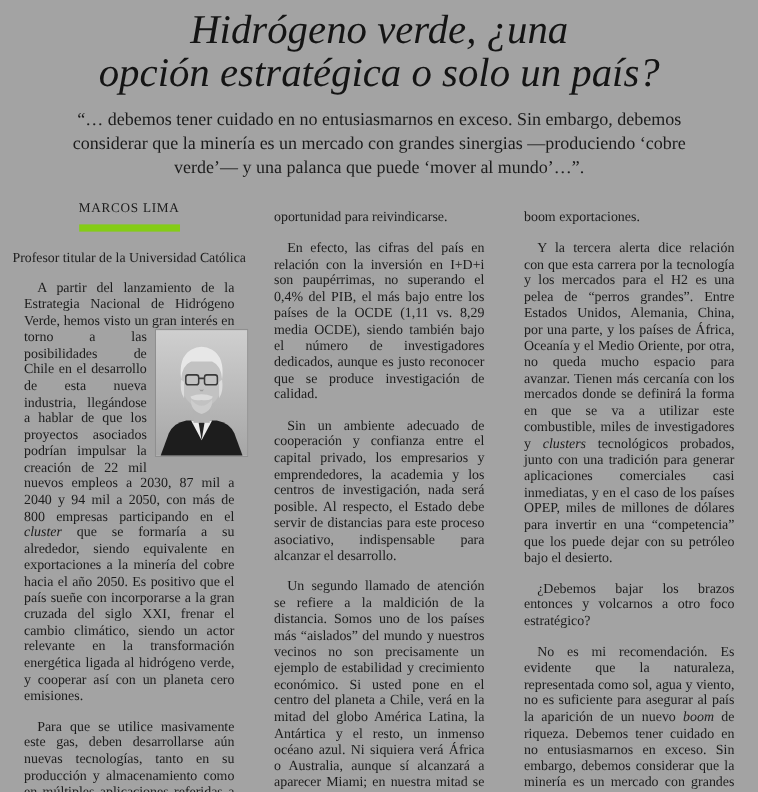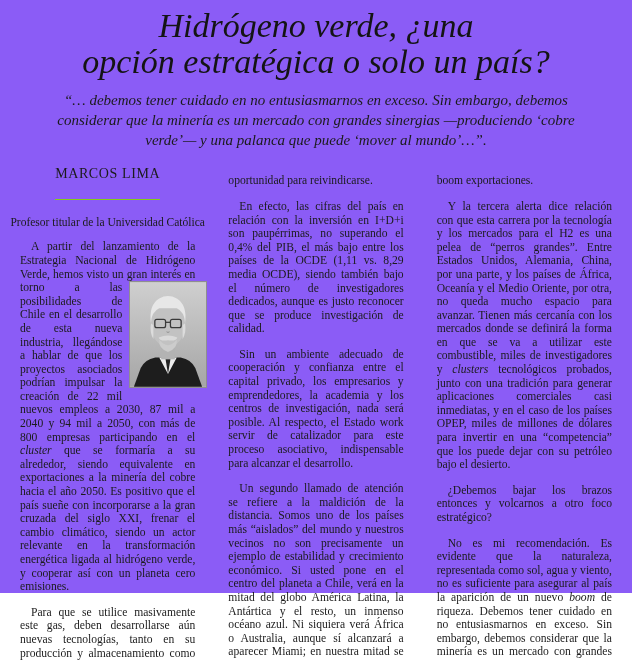--- a/index.html
+++ b/index.html
@@ -18,9 +18,9 @@
   .page {
     box-sizing: border-box;
     width: 632px;
-    height: 593px;
+    height: 660px;
     padding: 6px 8px 0 8px;
-    background: #8b5cf6;
+    background: #a3a3a3;
   }
   .title {
     margin: 2px 0 10px 0;

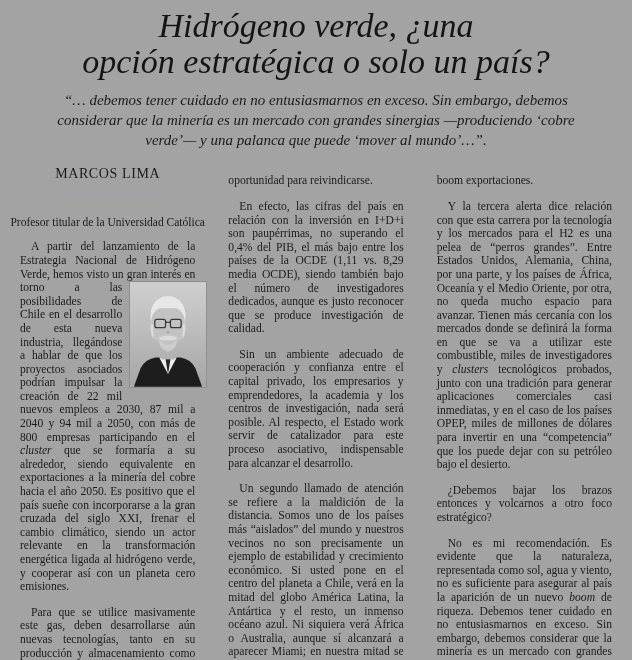--- a/index.html
+++ b/index.html
@@ -39,7 +39,6 @@
     font-size: 15px;
     line-height: 1.34;
     color: #1b1b1b;
-    font-style: italic;
   }
   .columns {
     display: flex;

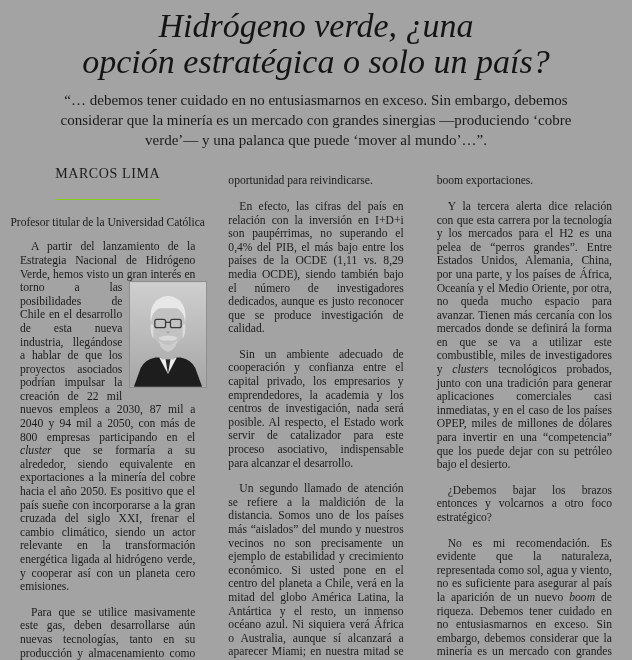--- a/index.html
+++ b/index.html
@@ -54,10 +54,10 @@
   }
   .author {
     display: inline-block;
-    font-size: 14px;
+    font-size: 11px;
     letter-spacing: 0.6px;
-    border-bottom: 1px solid #84cc16;
-    padding-bottom: 17px;
+    border-bottom: 6px solid #84cc16;
+    padding-bottom: 7px;
   }
   .author-role {
     margin-top: 16px;

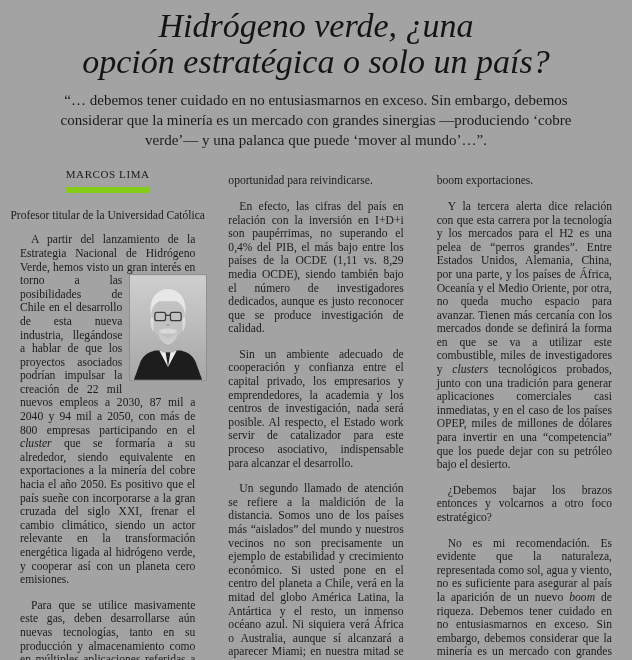--- a/index.html
+++ b/index.html
@@ -146,7 +146,7 @@
       <div class="col-text">
           <p class="para cont">oportunidad para reivindicarse.</p>
           <p class="para">En efecto, las cifras del país en relación con la inversión en I+D+i son paupérrimas, no superando el 0,4% del PIB, el más bajo entre los países de la OCDE (1,11 vs. 8,29 media OCDE), siendo también bajo el número de investigadores dedicados, aunque es justo reconocer que se produce investigación de calidad.</p>
-          <p class="para">Sin un ambiente adecuado de cooperación y confianza entre el capital privado, los empresarios y emprendedores, la academia y los centros de investigación, nada será posible. Al respecto, el Estado work servir de catalizador para este proceso asociativo, indispensable para alcanzar el desarrollo.</p>
+          <p class="para">Sin un ambiente adecuado de cooperación y confianza entre el capital privado, los empresarios y emprendedores, la academia y los centros de investigación, nada será posible. Al respecto, el Estado debe servir de distancias para este proceso asociativo, indispensable para alcanzar el desarrollo.</p>
           <p class="para">Un segundo llamado de atención se refiere a la maldición de la distancia. Somos uno de los países más “aislados” del mundo y nuestros vecinos no son precisamente un ejemplo de estabilidad y crecimiento económico. Si usted pone en el centro del planeta a Chile, verá en la mitad del globo América Latina, la Antártica y el resto, un inmenso océano azul. Ni siquiera verá África o Australia, aunque sí alcanzará a aparecer Miami; en nuestra mitad se genera menos del 10% del PGB mundial, y al otro lado, el 90%. Ello es fundamental cuando, para efectos de exportación, los costos de transporte y distribución del hidrógeno o de los combustibles y otros compuestos derivados de este pueden neutralizar la pretendida ventaja país de tener una energía de fuentes renovables muy barata y competitiva. Es difícil pensar en competir con plantas productoras de H2 verde basadas en energía solar fotovoltaica que puedan instalarse en África del Norte, o parques eólicos del Norte de Europa, que pueden “inyectar” el H2 a los sistemas de distribución existentes y ahorrarse los costos y complicaciones del transporte a largas distancias, que deben recorrer nues-</p>
         </div>
     </div>

